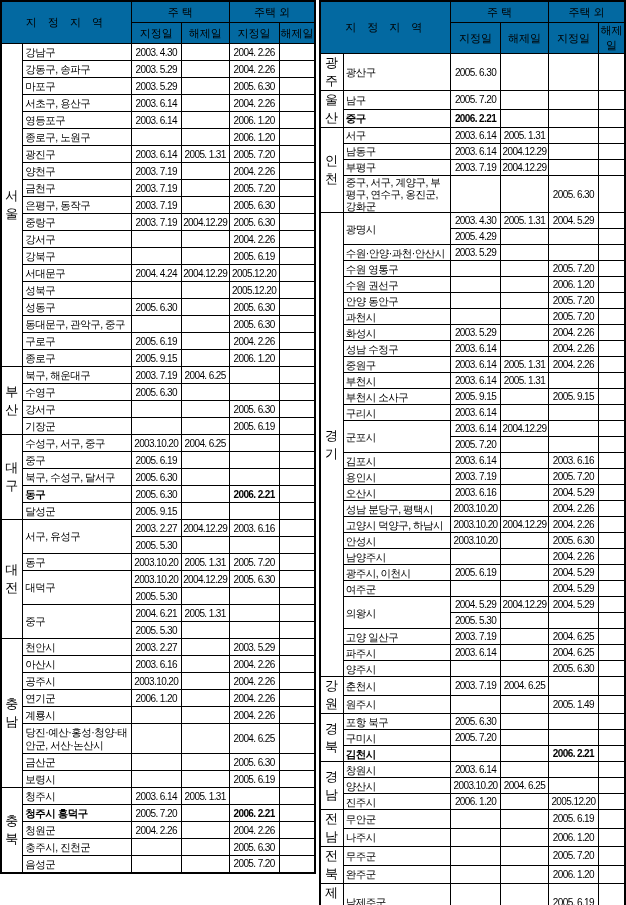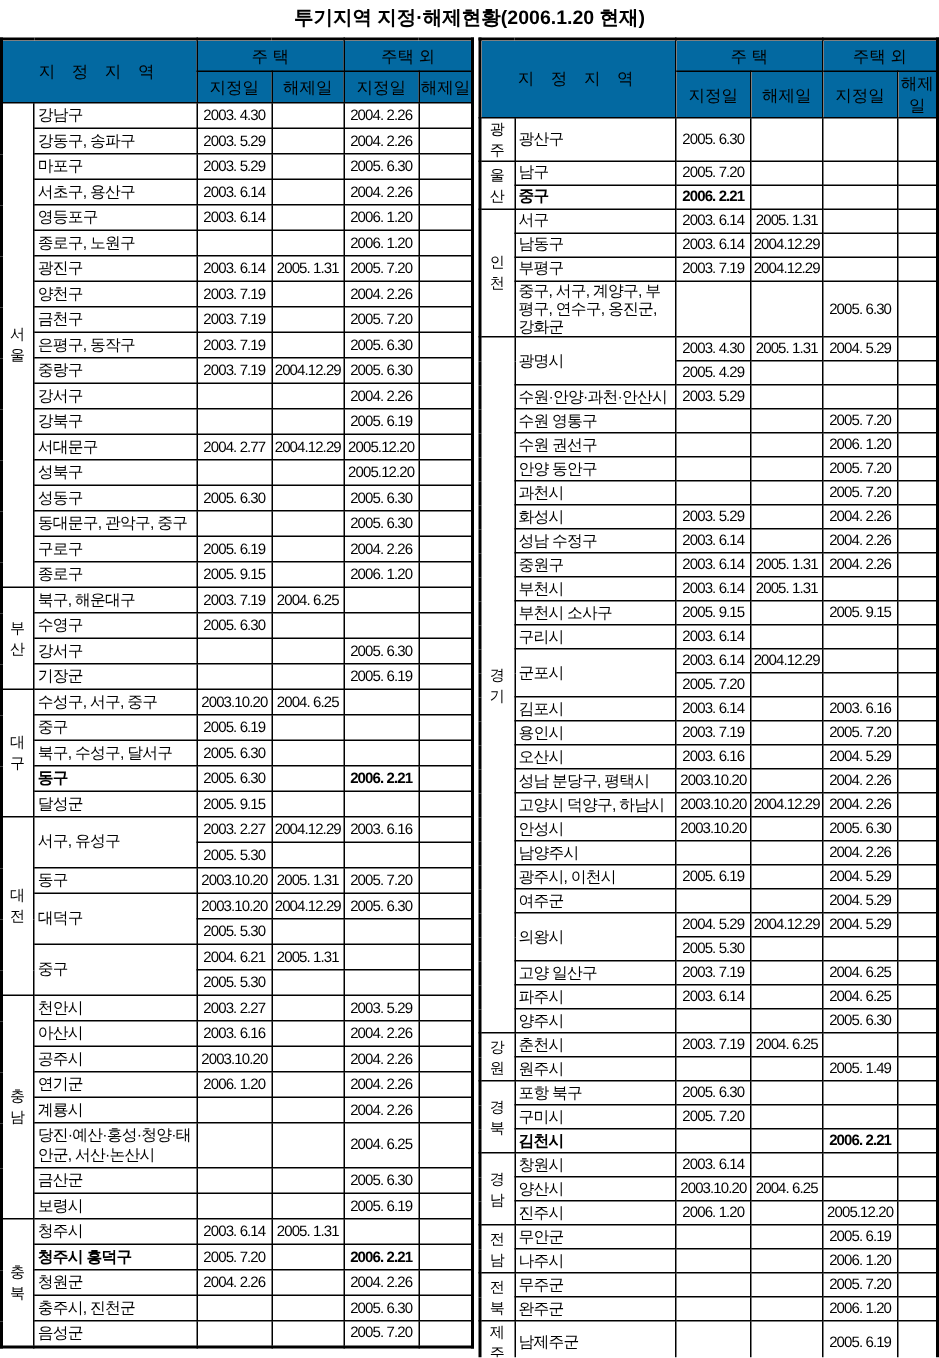--- a/index.html
+++ b/index.html
@@ -45,7 +45,6 @@
 <body>
 
 <div class="page">
-  <div class="title">투기지역 지정·해제현황(2006.1.20 현재)</div>
   <div class="tables">
 
     <table class="t-left">

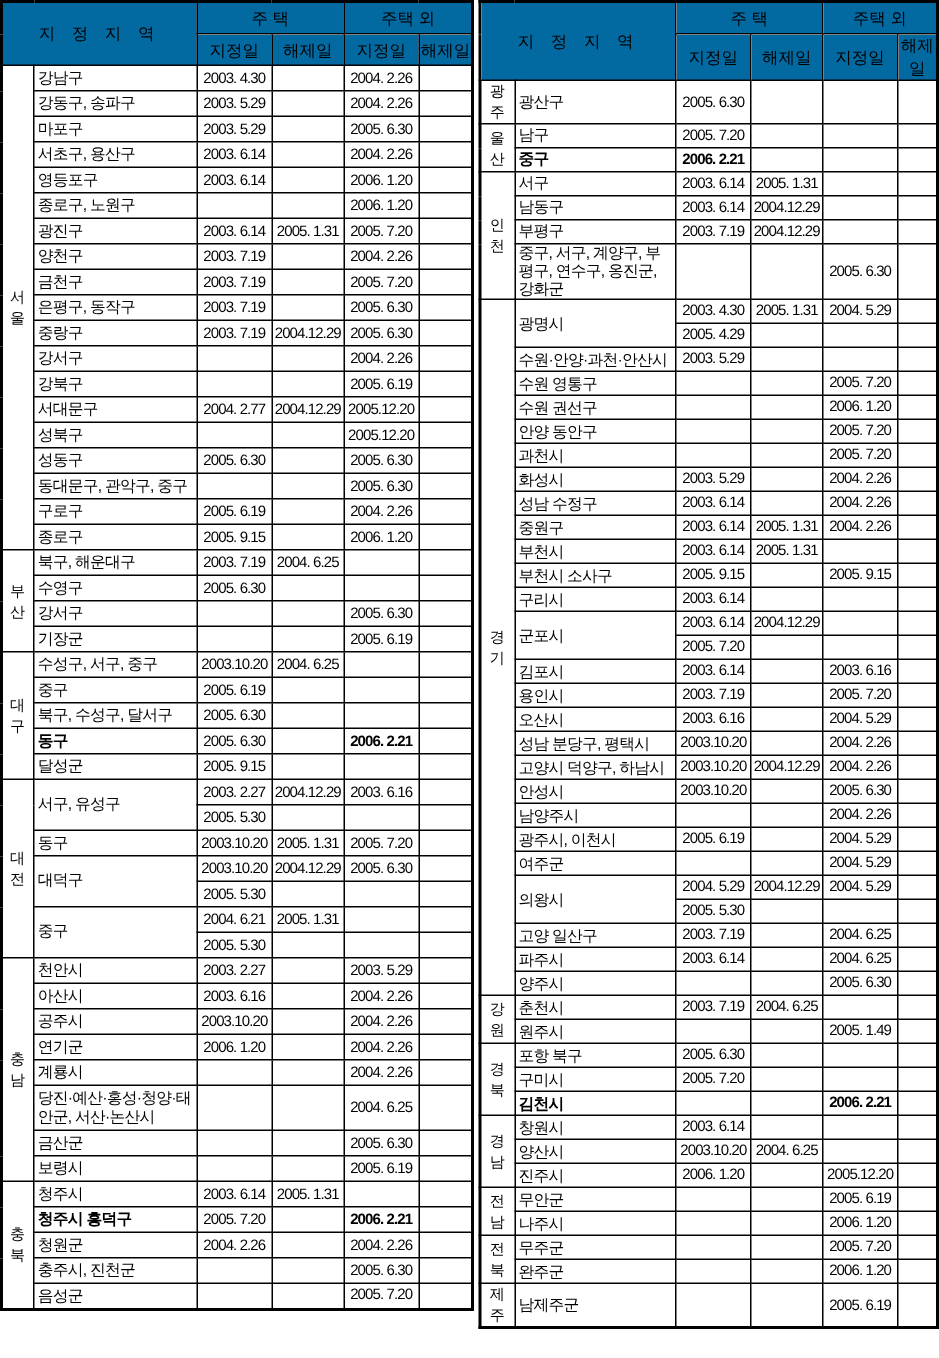--- a/index.html
+++ b/index.html
@@ -23,7 +23,7 @@
   td.hd-region{letter-spacing:4px;}
   td.hd-sub{letter-spacing:0px;}
   td.group{
-    text-align:center;font-size:10px;letter-spacing:1px;
+    text-align:center;font-size:13px;letter-spacing:1px;
     vertical-align:middle;background:#fff;
   }
   td.name{

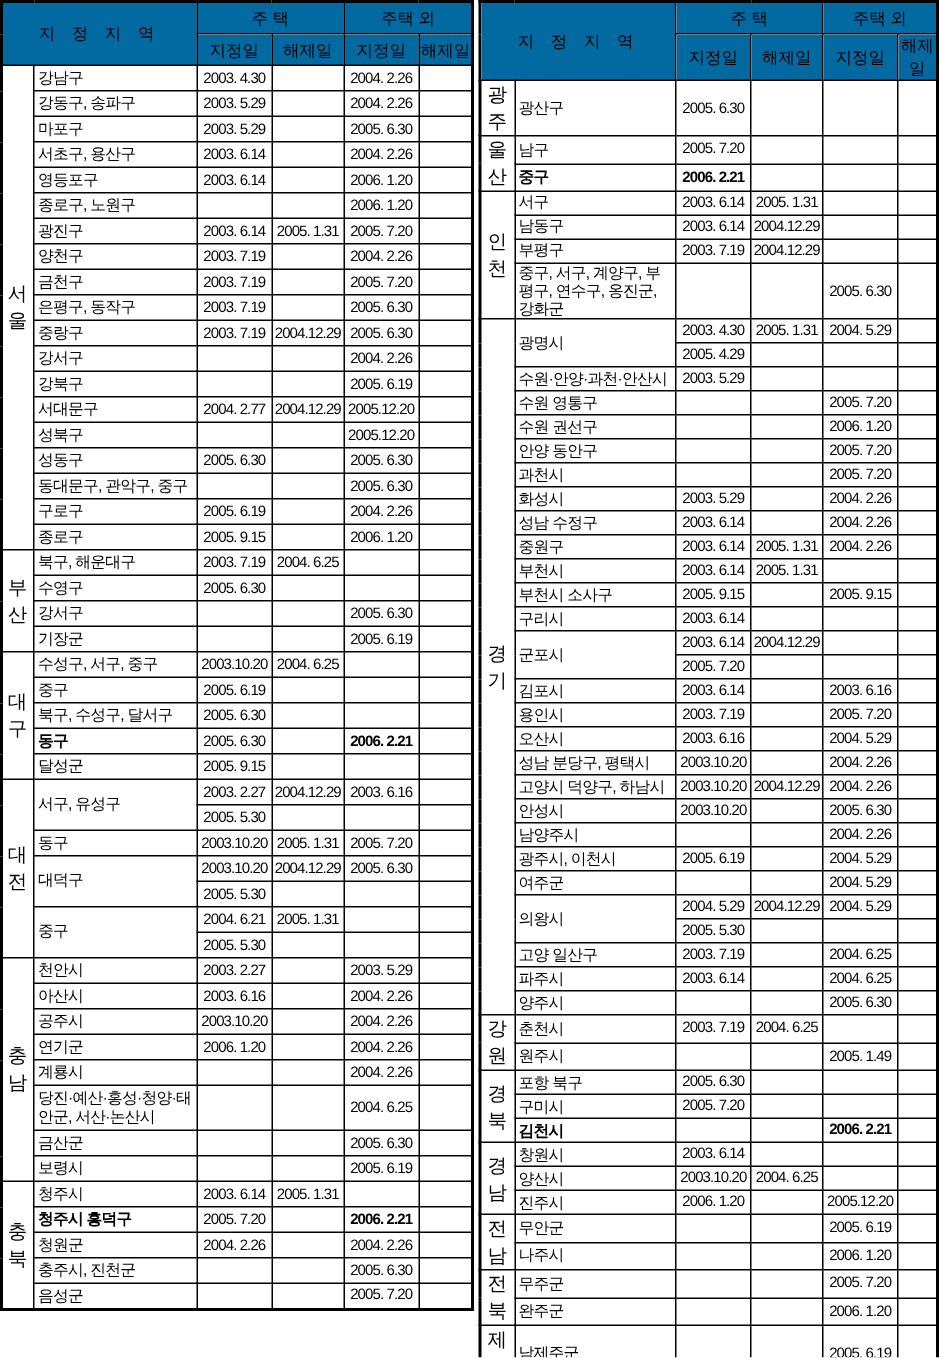--- a/index.html
+++ b/index.html
@@ -164,7 +164,7 @@
           </tr>
           <tr>
             <td class="name">서대문구</td>
-            <td class="date">2004. 2.77</td>
+            <td class="date">2004. 4.24</td>
             <td class="date">2004.12.29</td>
             <td class="date">2005.12.20</td>
             <td class="date"></td>

